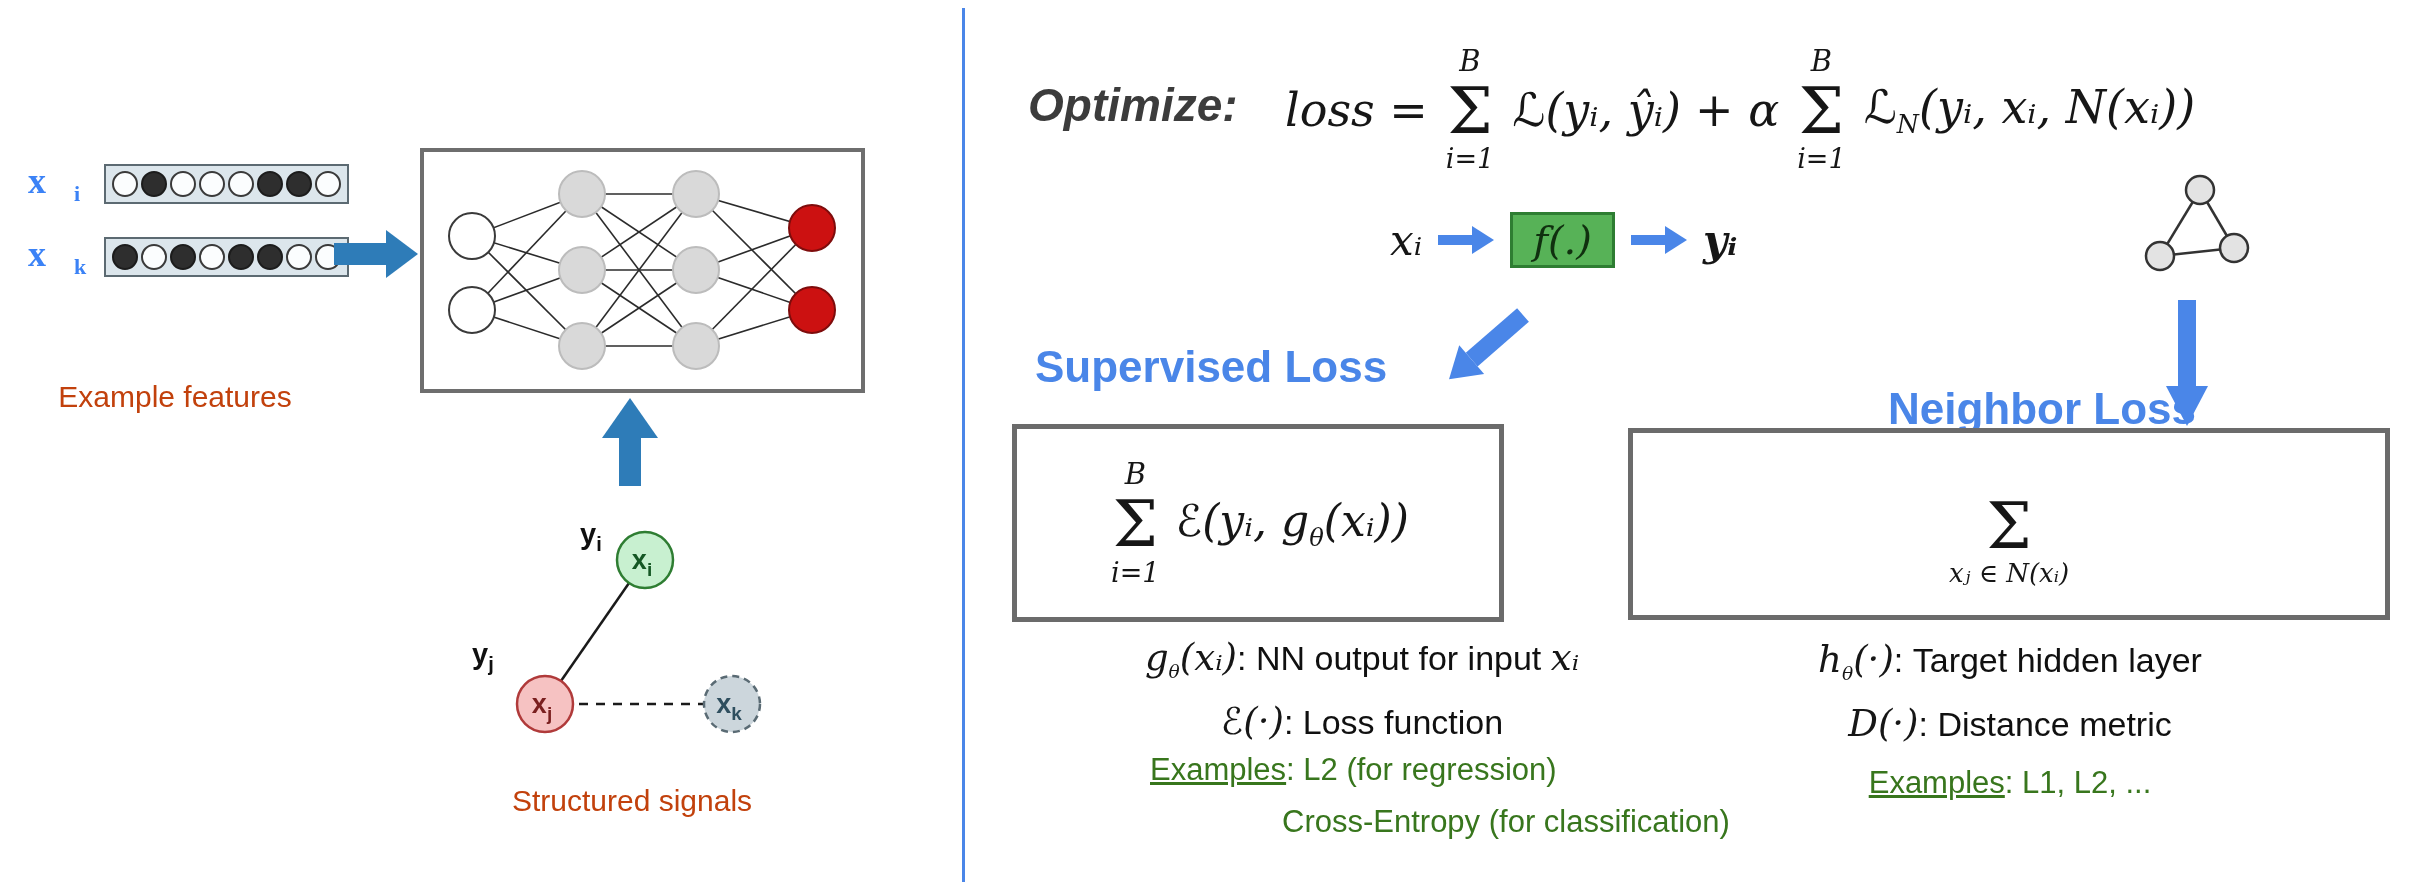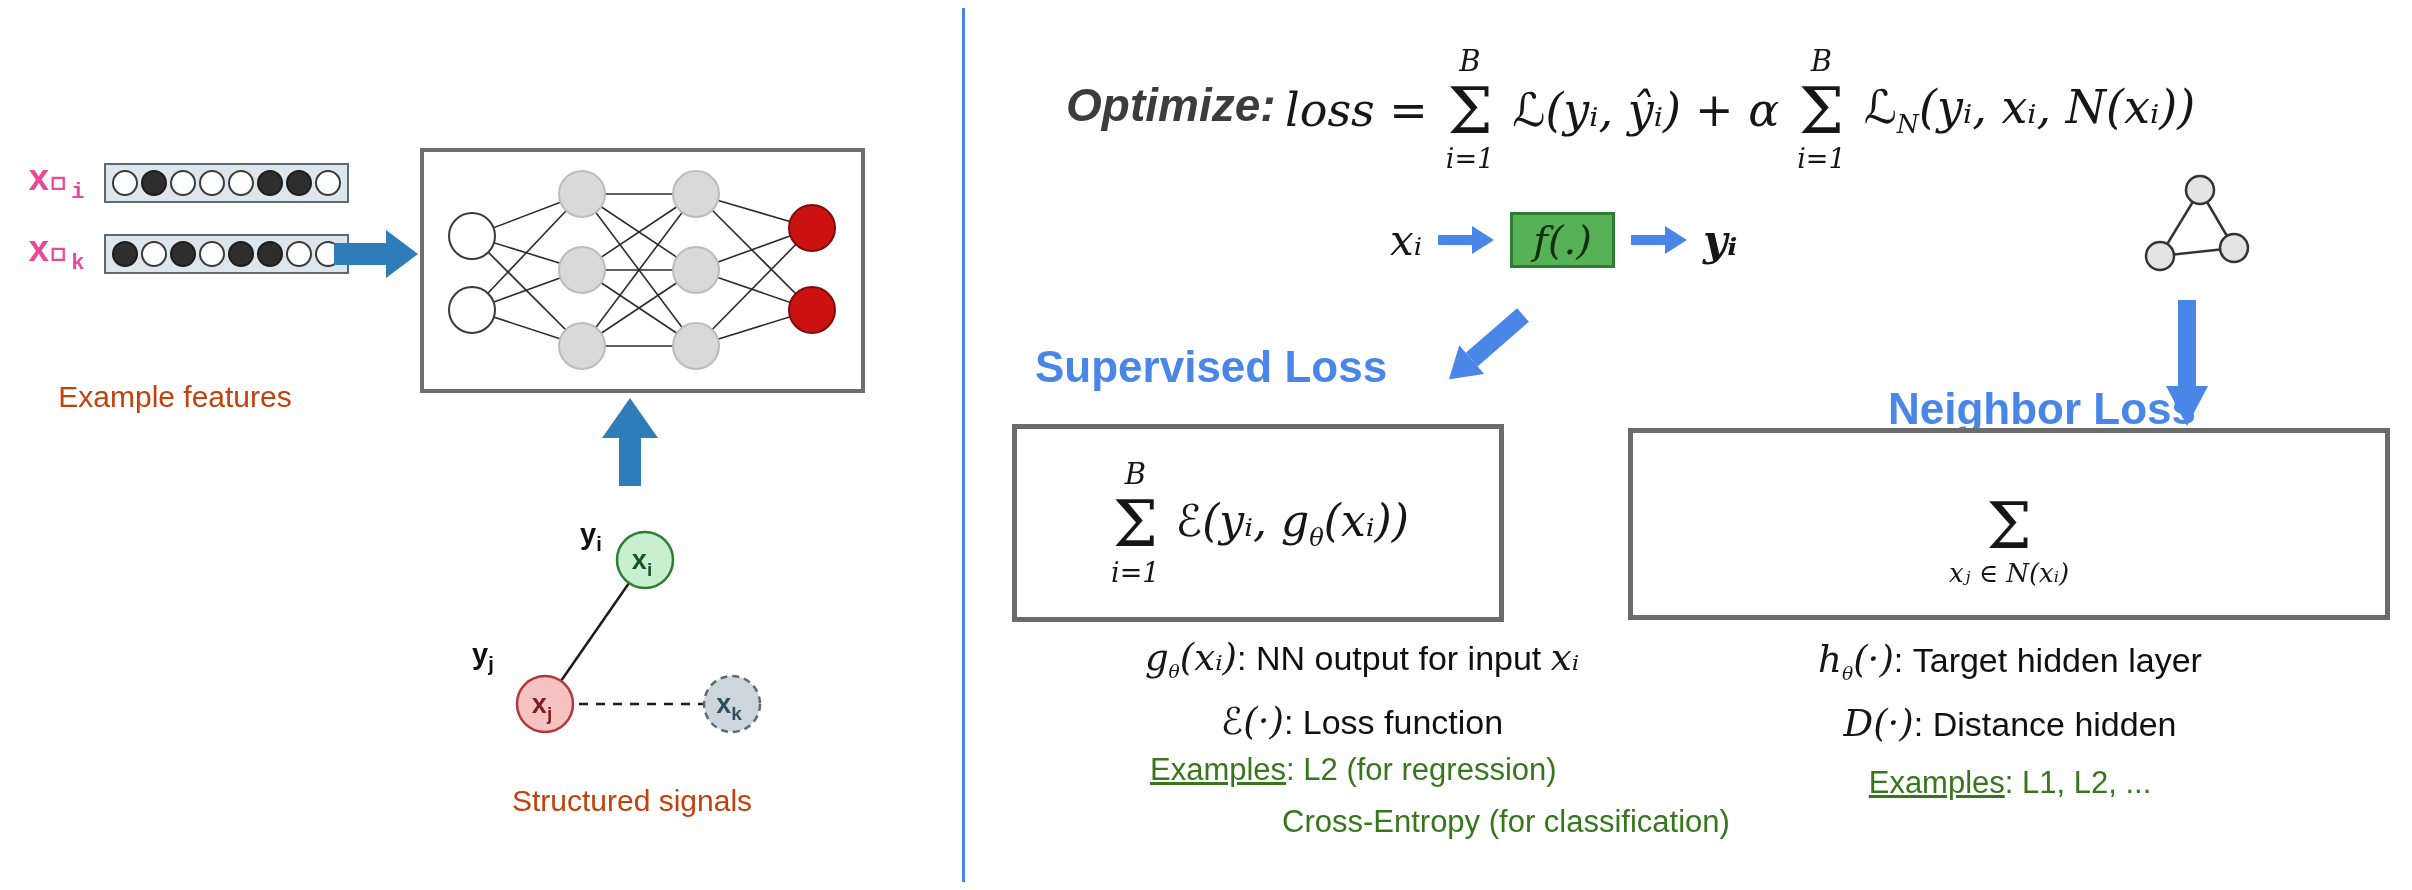--- a/index.html
+++ b/index.html
@@ -156,7 +156,7 @@
 
   <div class="abs divider" style="left:962px;top:8px;width:3px;height:874px;"></div>
 
-  <div class="abs optimize" style="left:1028px;top:78px;margin-left:38px;">Optimize:</div>
+  <div class="abs optimize" style="left:1028px;top:78px;">Optimize:</div>
 
   <div class="abs formula-row math" style="left:1285px;top:22px;height:175px;">
     <span>loss =</span>

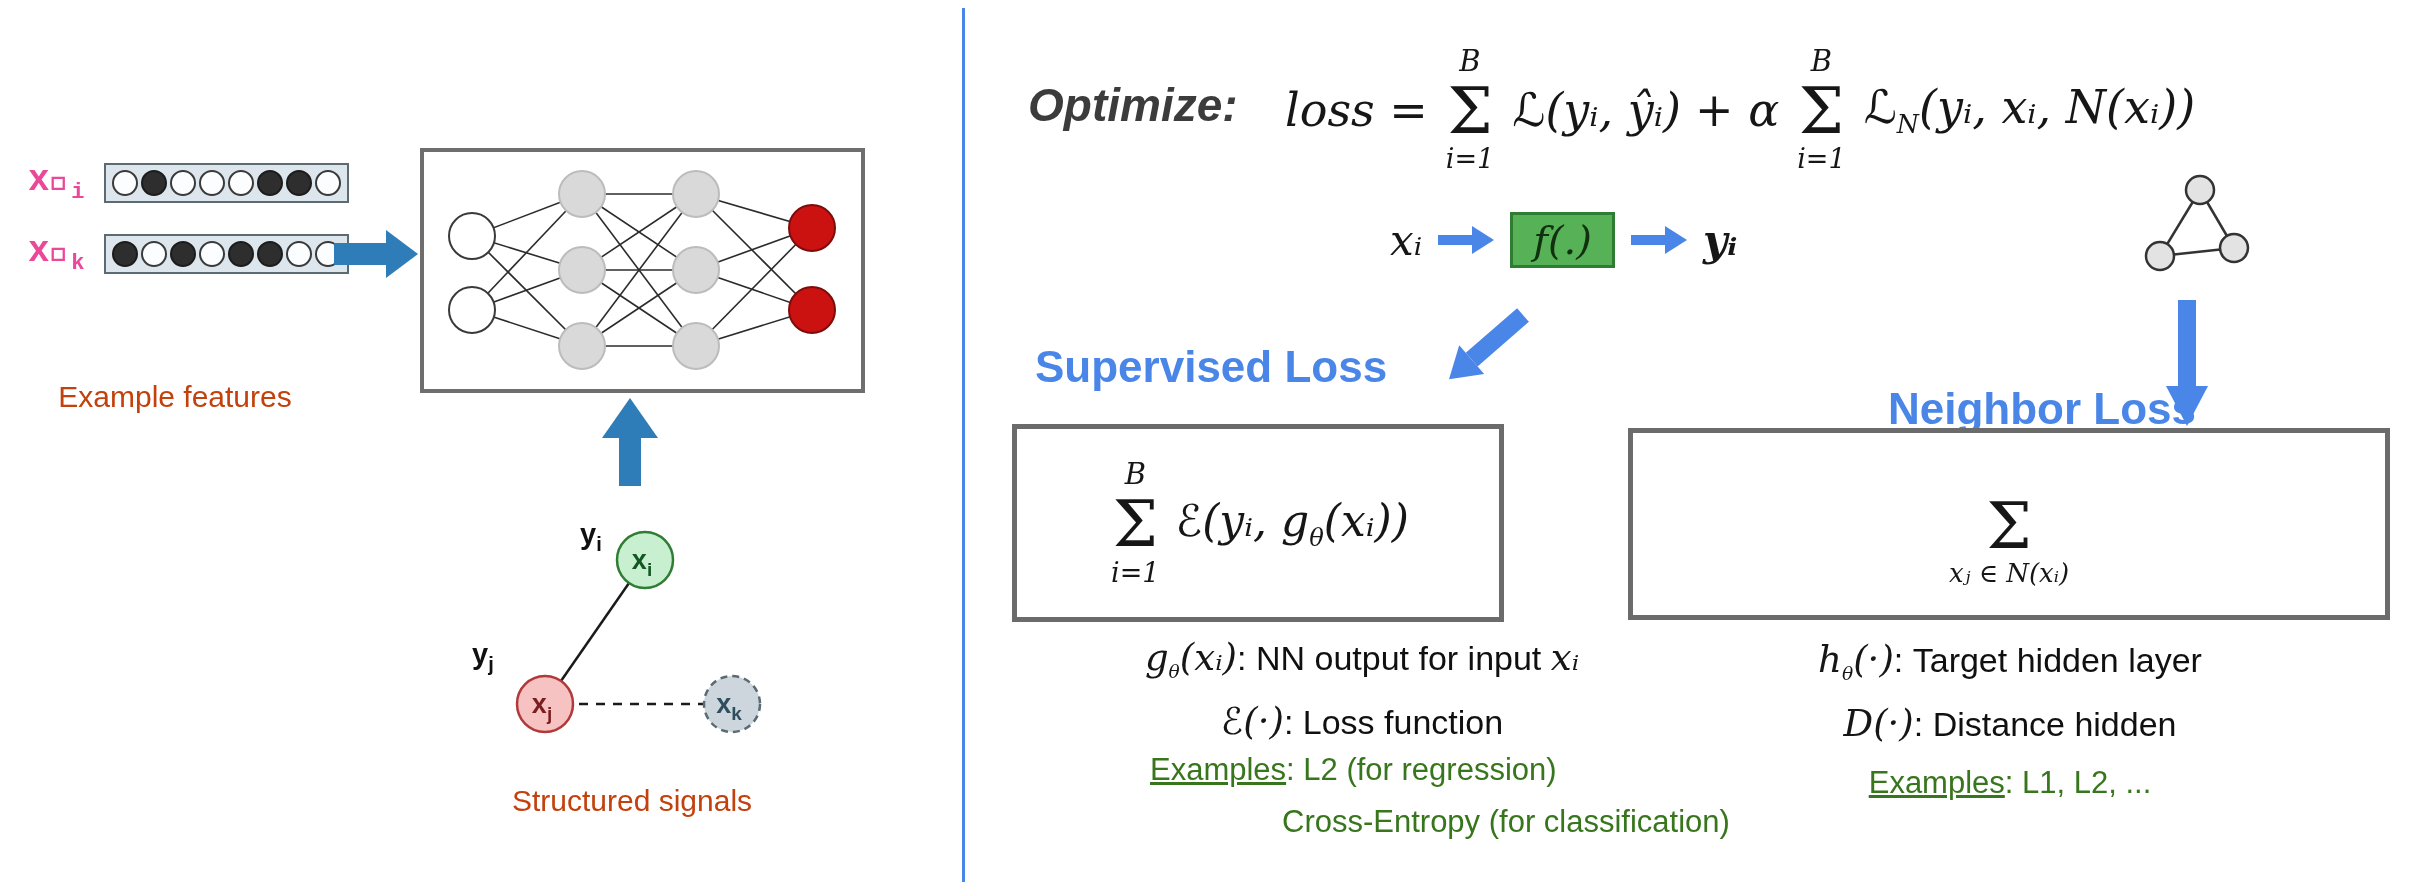--- a/index.html
+++ b/index.html
@@ -15,7 +15,7 @@
   
   .vec-col{display:flex;flex-direction:column;gap:26px}
   .vec-row{display:flex;align-items:center;gap:18px}
-  .vec-label{font-weight:700;font-size:36px;font-family:Liberation Mono, monospace;width:58px;color:#ec4899}
+  .vec-label{font-weight:700;font-size:36px;font-family:Liberation Serif, serif;width:58px;color:#3b82f6}
   .vec-label sub{font-size:22px}
   .vec-strip{display:inline-flex;align-items:center;gap:3px;padding:5px 6px;background:#dce6ec;border:2px solid #5c6a72}
   .dot{width:26px;height:26px;border-radius:50%;display:inline-block}

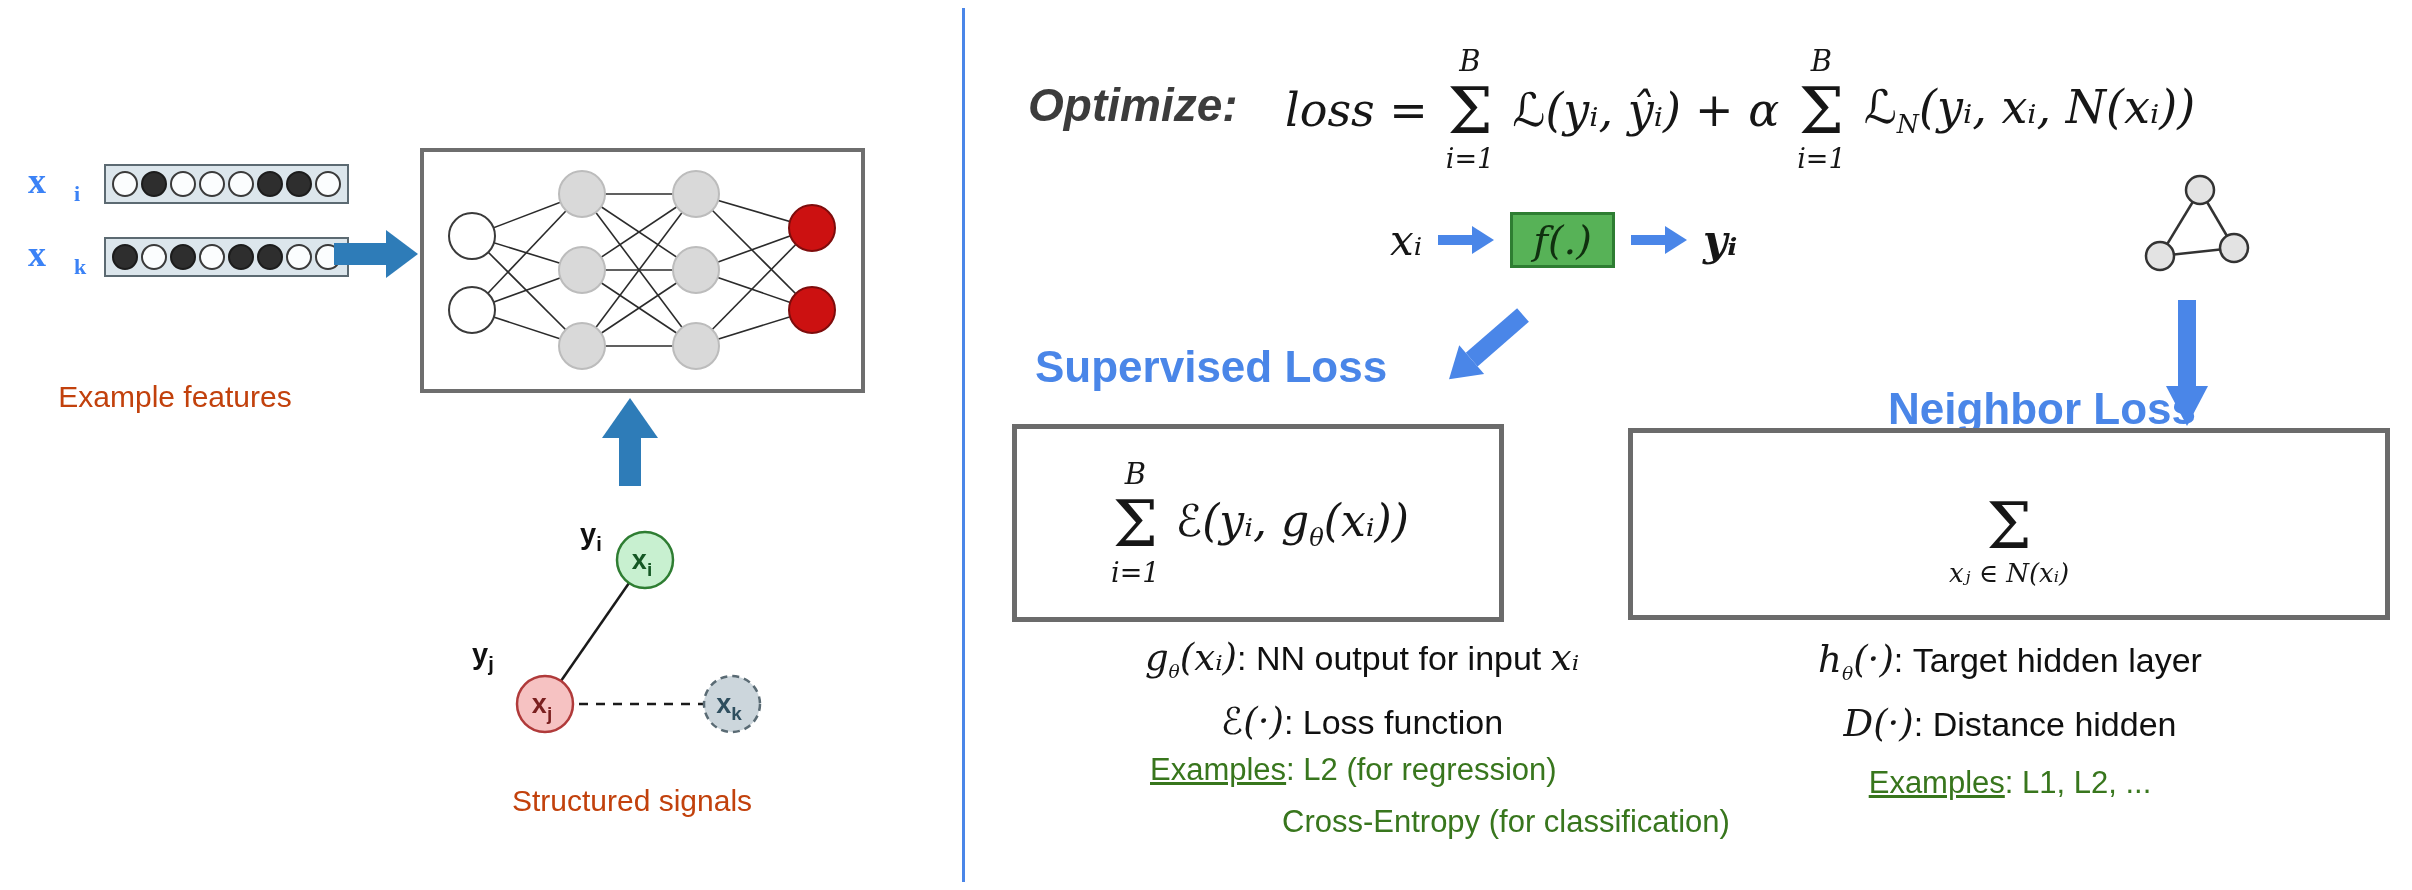--- a/index.html
+++ b/index.html
@@ -259,7 +259,7 @@
       <span class="math md">h</span><sub class="math th">θ</sub><span class="math md">(·)</span><span>: Target hidden layer</span>
     </div>
     <div class="def-line">
-      <span class="math md">D</span><span class="math md">(·)</span><span>: Distance hidden</span>
+      <span class="math md">D</span><span class="math md">(·)</span><span>: Distance metric</span>
     </div>
     <div class="def-line green" style="margin-top:20px;">
       <span class="ex-label">Examples</span><span>: L1, L2, ...</span>

